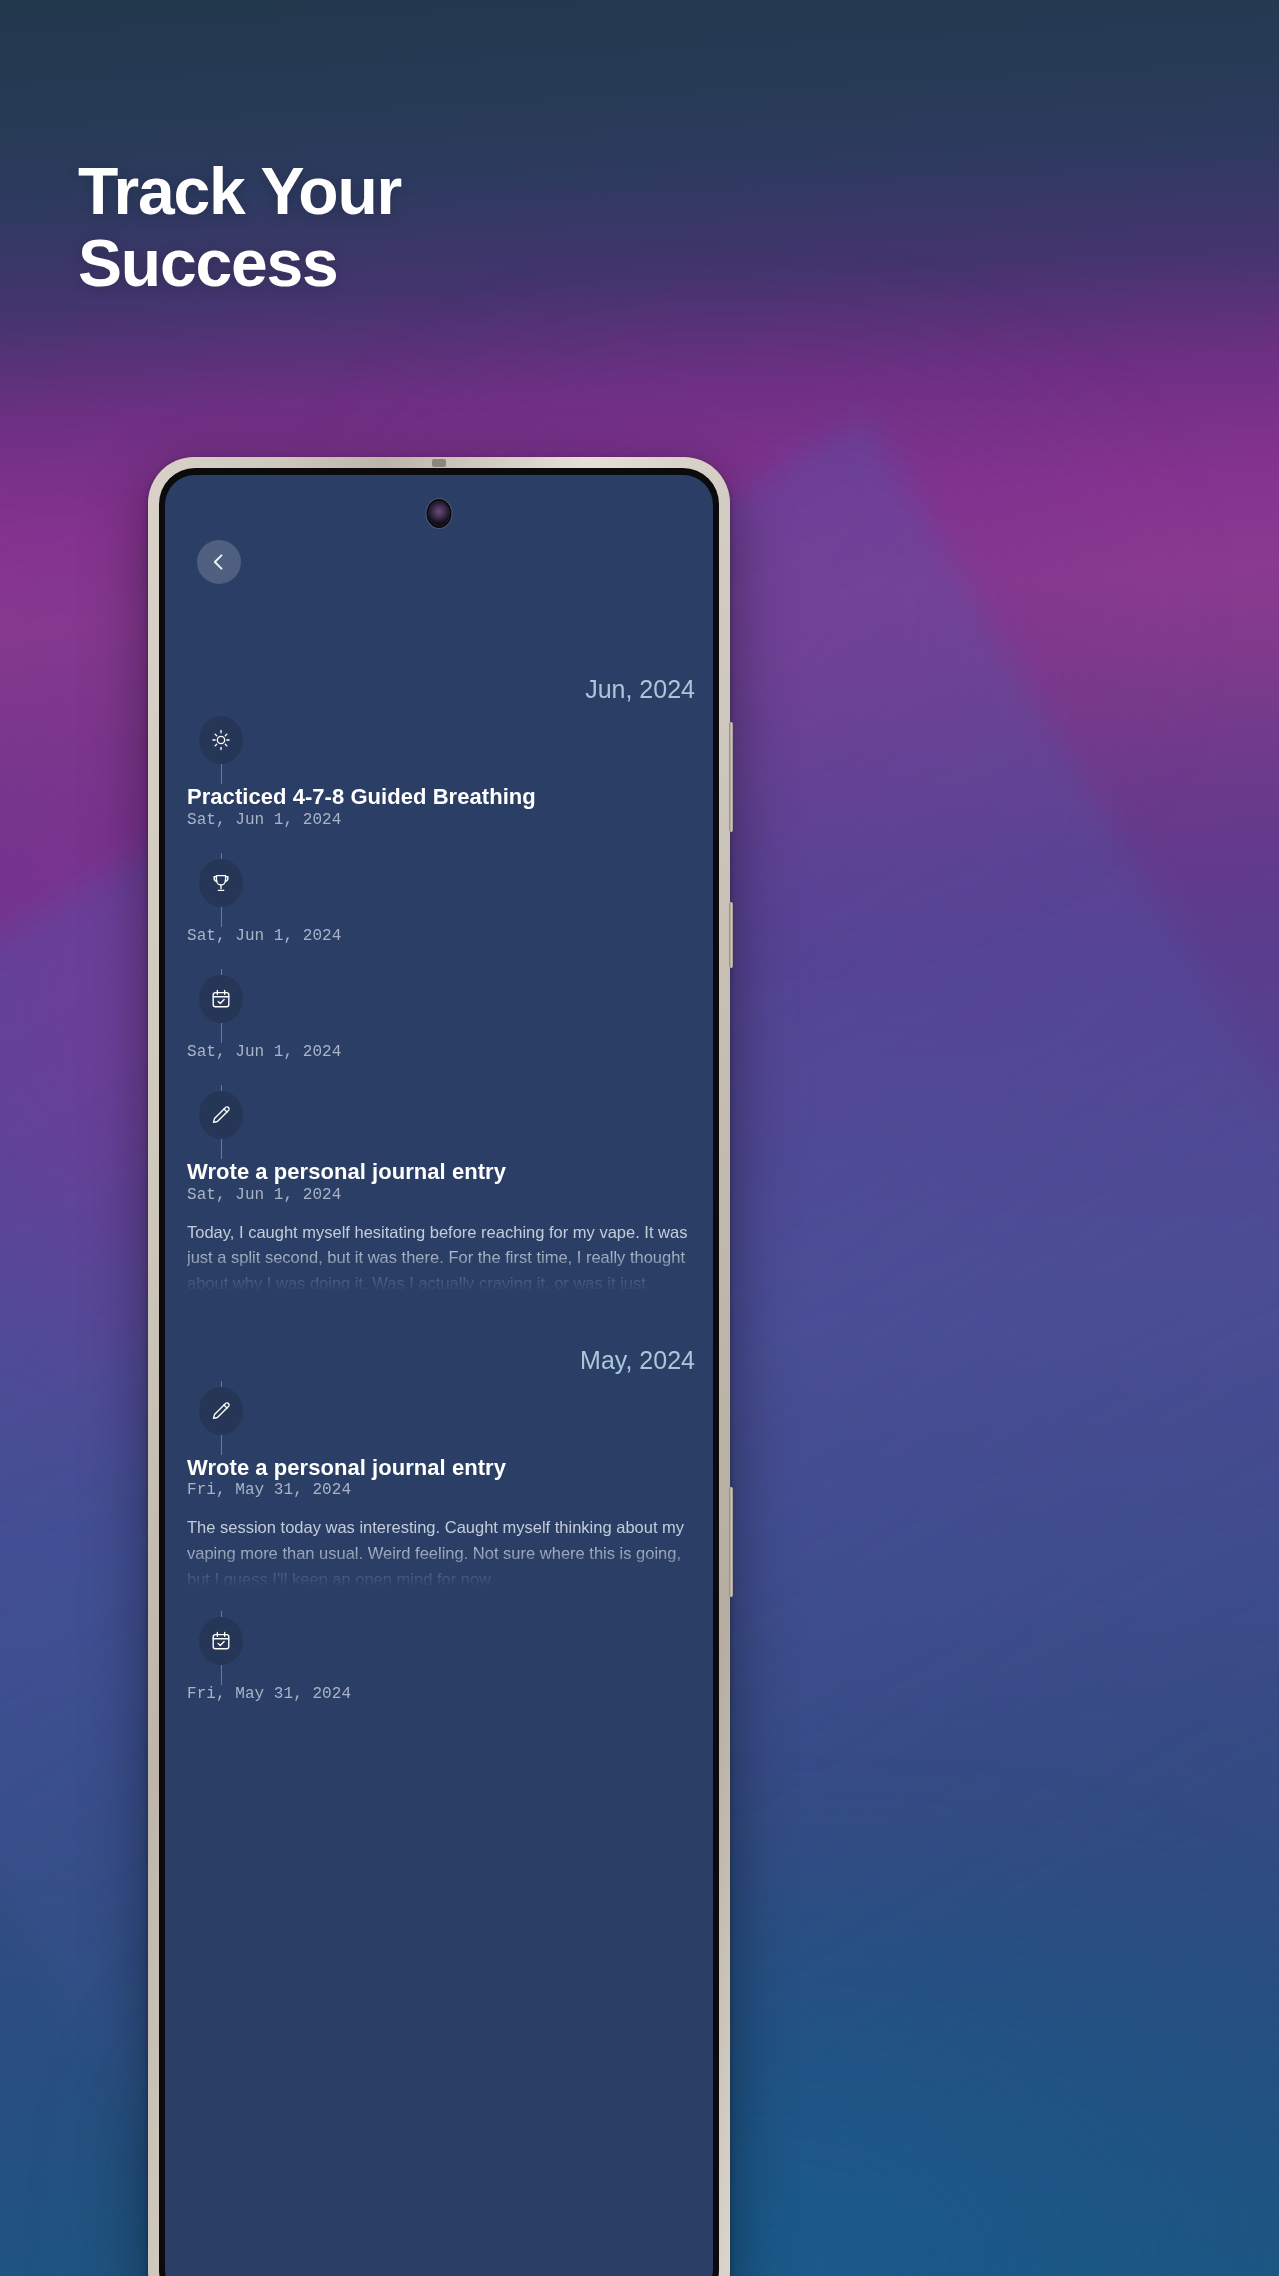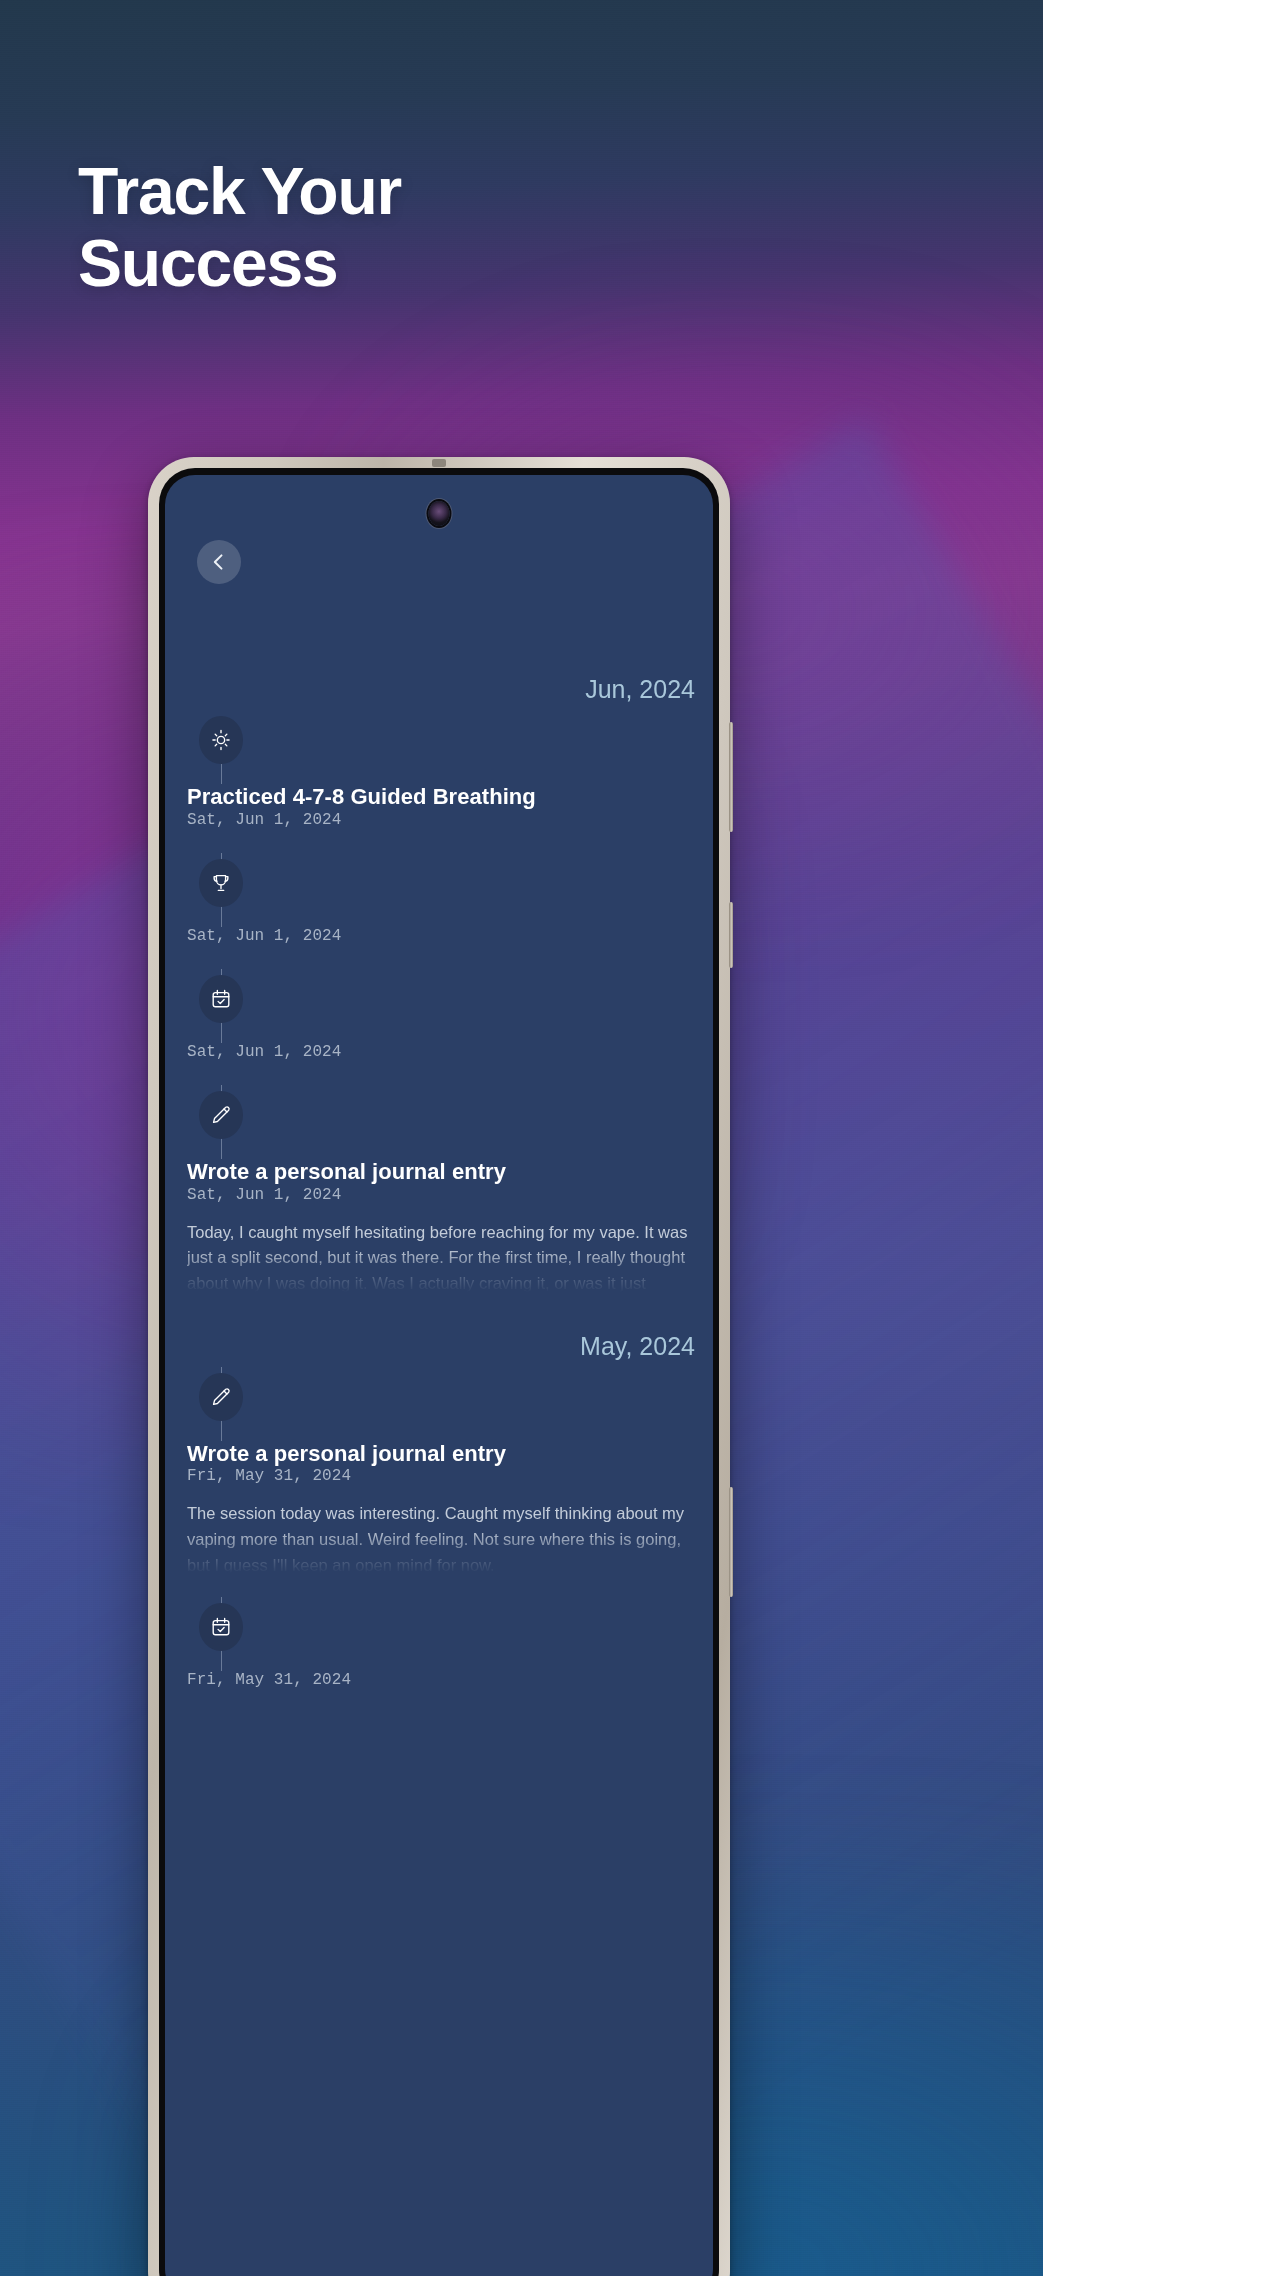--- a/index.html
+++ b/index.html
@@ -14,7 +14,7 @@
   
   #app {
     position: relative;
-    width: 1043px;
+    width: 1279px;
     height: 2276px;
     overflow: hidden;
     background: #a16207;

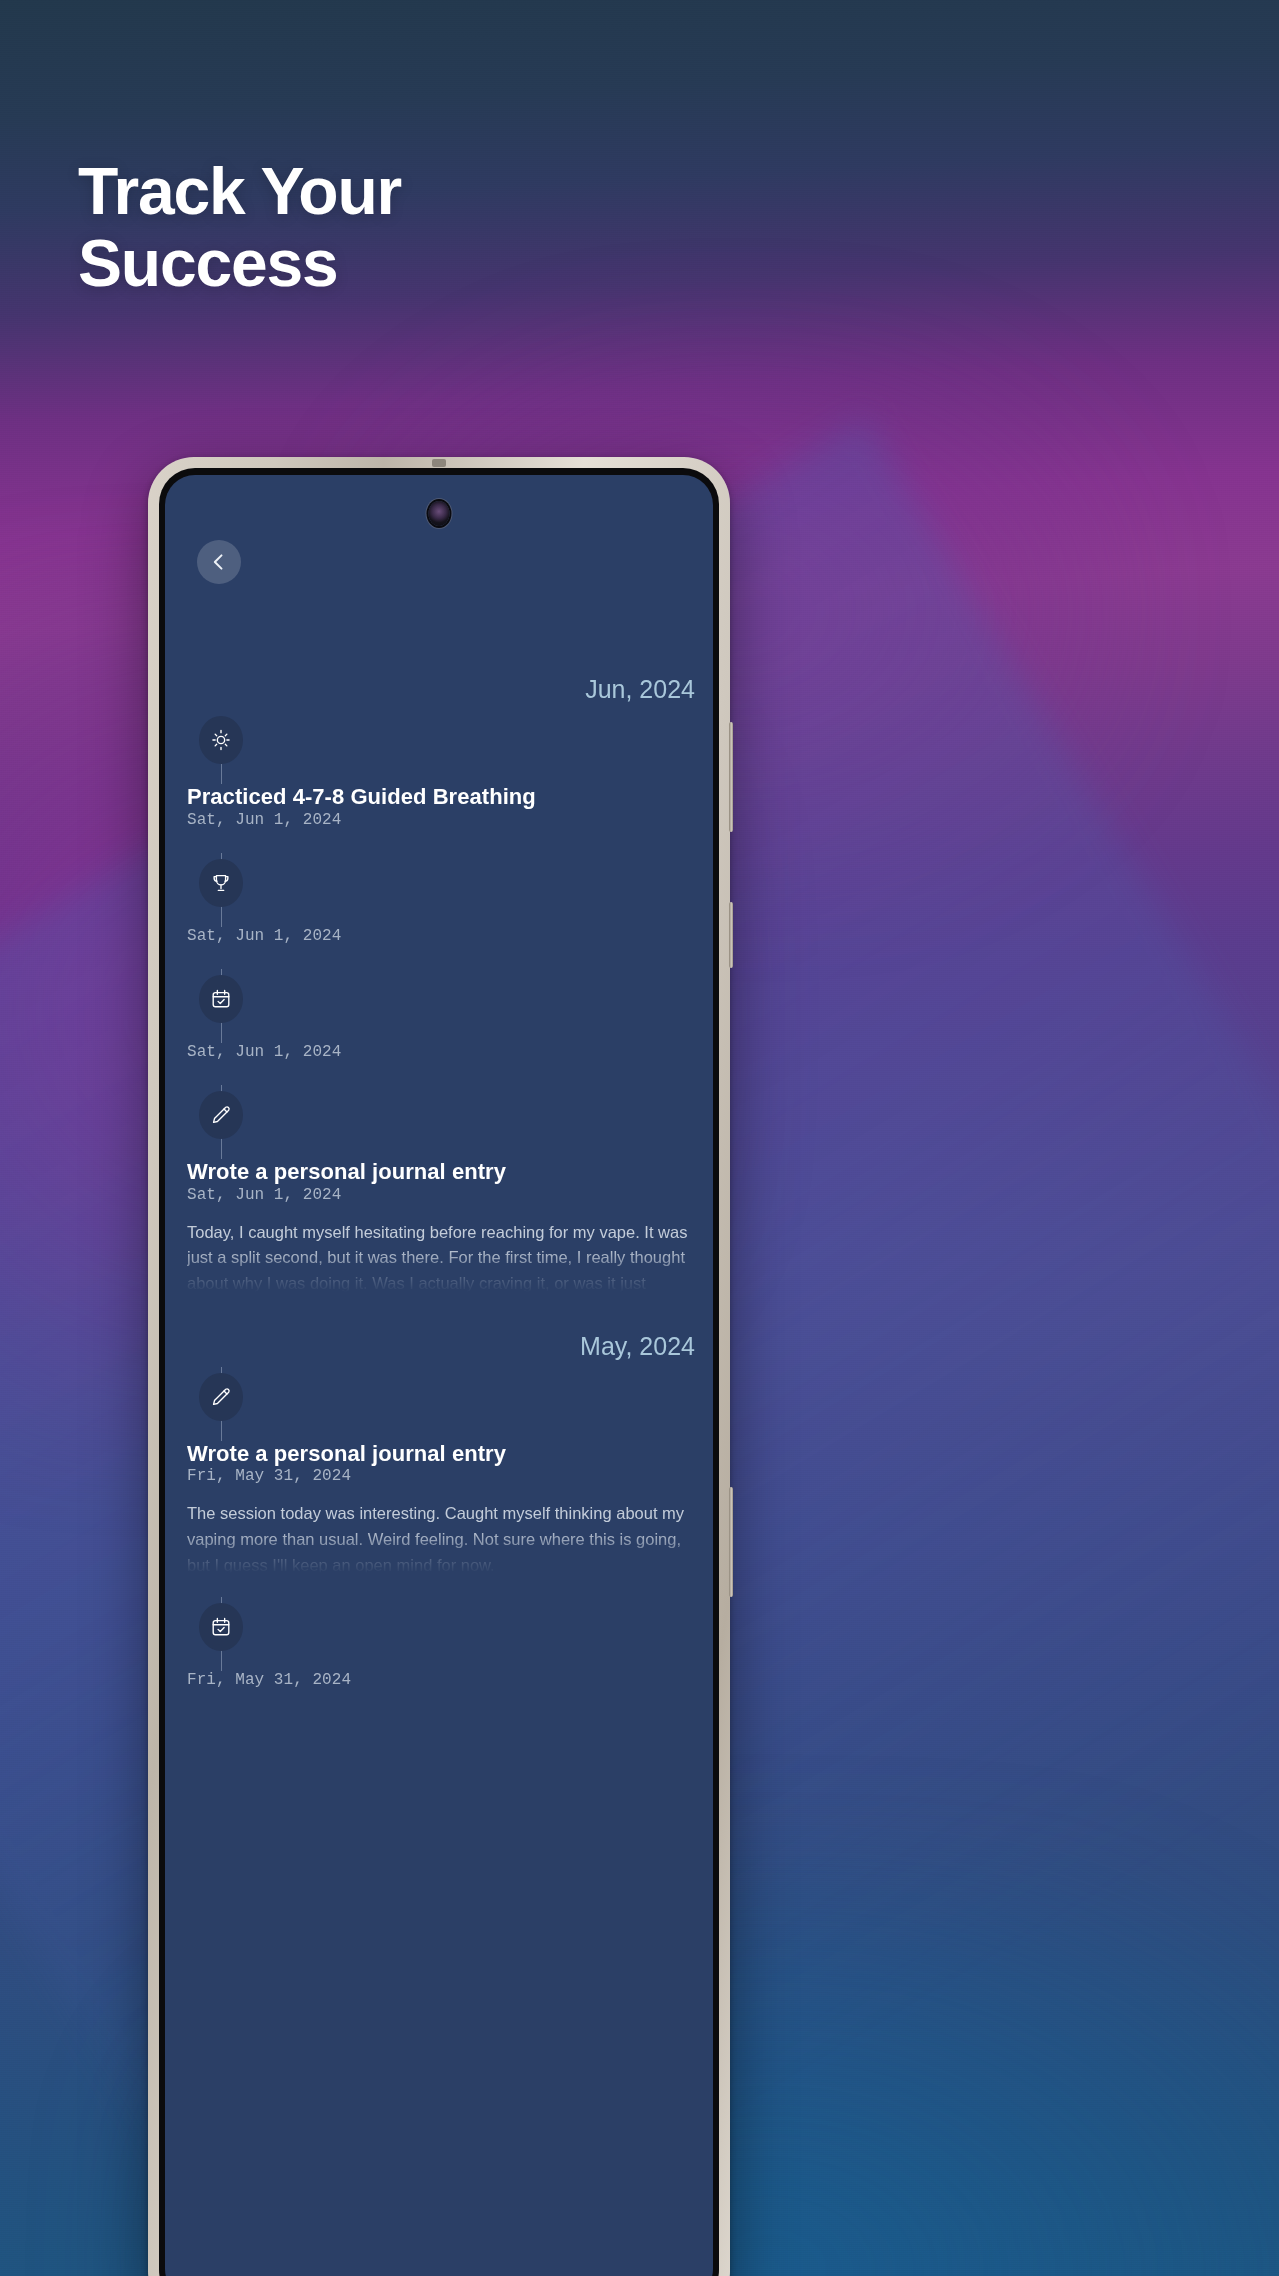--- a/index.html
+++ b/index.html
@@ -250,7 +250,7 @@
     margin-bottom: 6px;
     text-align: right;
   }
-  .month-label.later { margin-top: 16px; }
+  .month-label.later { margin-top: 30px; }
 
   .entry {
     position: relative;

